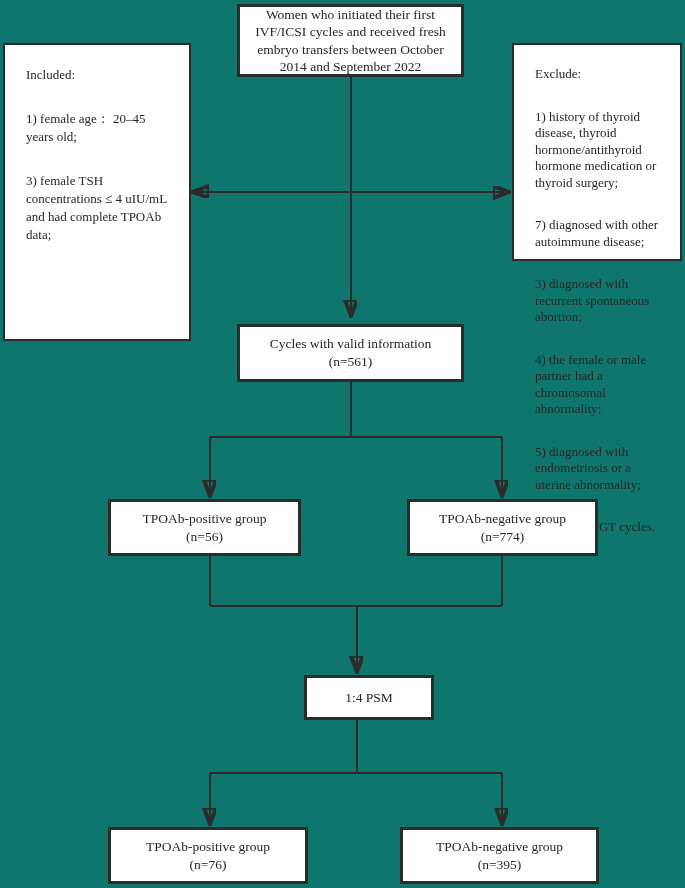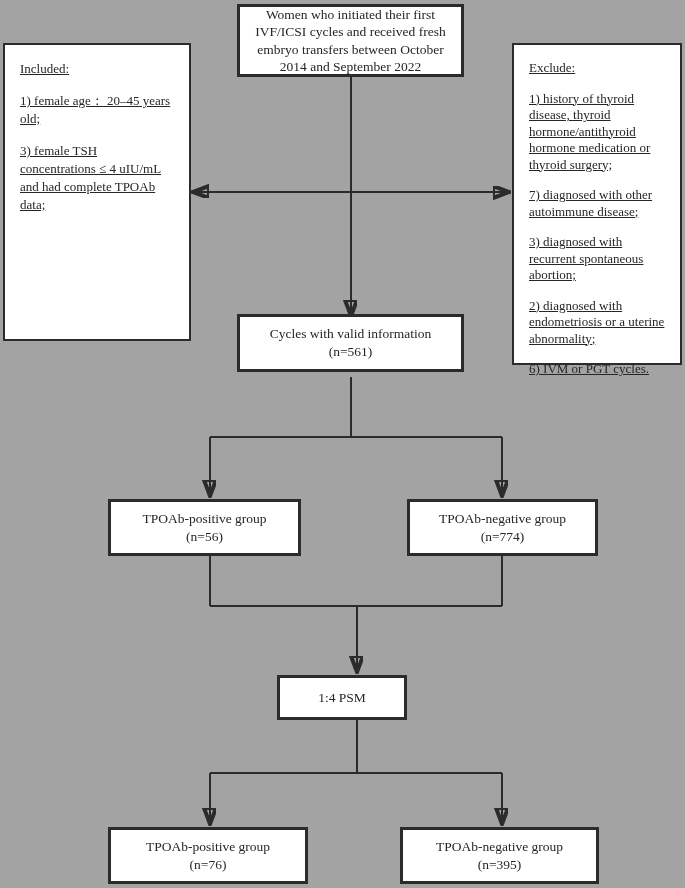--- a/index.html
+++ b/index.html
@@ -11,7 +11,7 @@
     position: relative;
     width: 685px;
     height: 888px;
-    background: #a3a3a3;
+    background: #0f766e;
     font-family: "Liberation Serif", "DejaVu Serif", serif;
     color: #262626;
     overflow: hidden;

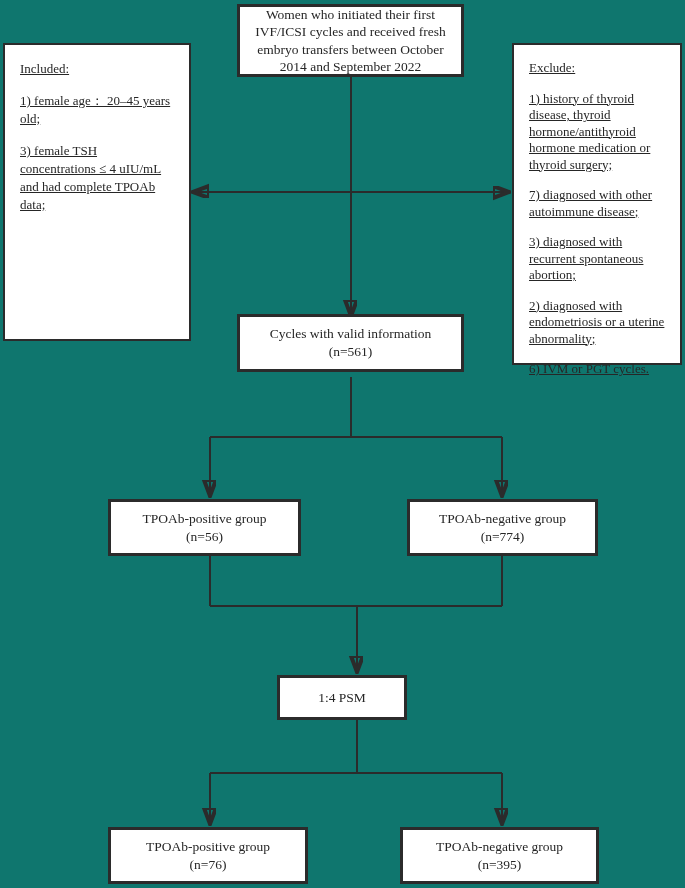--- a/index.html
+++ b/index.html
@@ -64,7 +64,7 @@
   .box-psm      { left: 277px; top: 675px; width: 130px; height: 45px; }
   .box-grp-pos2 { left: 108px; top: 827px; width: 200px; height: 57px; }
   .box-grp-neg2 { left: 400px; top: 827px; width: 199px; height: 57px; }
-  .criteria-item { margin: 7px; text-decoration: underline; }
+  .criteria-item { margin: 13px; }
 </style>
 </head>
 <body>

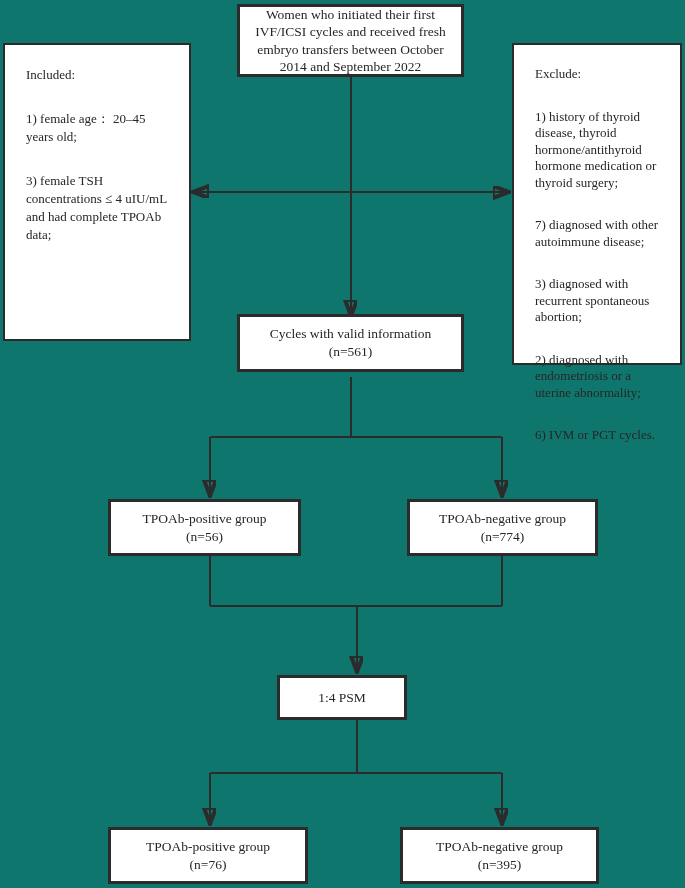--- a/index.html
+++ b/index.html
@@ -57,7 +57,7 @@
     line-height: 1.38;
   }
   .box-included { left: 3px;   top: 43px; width: 188px; height: 298px; }
-  .box-excluded { left: 512px; top: 43px; width: 170px; height: 322px; line-height: 1.27; }
+  .box-excluded { left: 512px; top: 43px; width: 170px; height: 218px; line-height: 1.27; }
   .box-valid    { left: 237px; top: 314px; width: 227px; height: 58px; }
   .box-grp-pos1 { left: 108px; top: 499px; width: 193px; height: 57px; }
   .box-grp-neg1 { left: 407px; top: 499px; width: 191px; height: 57px; }

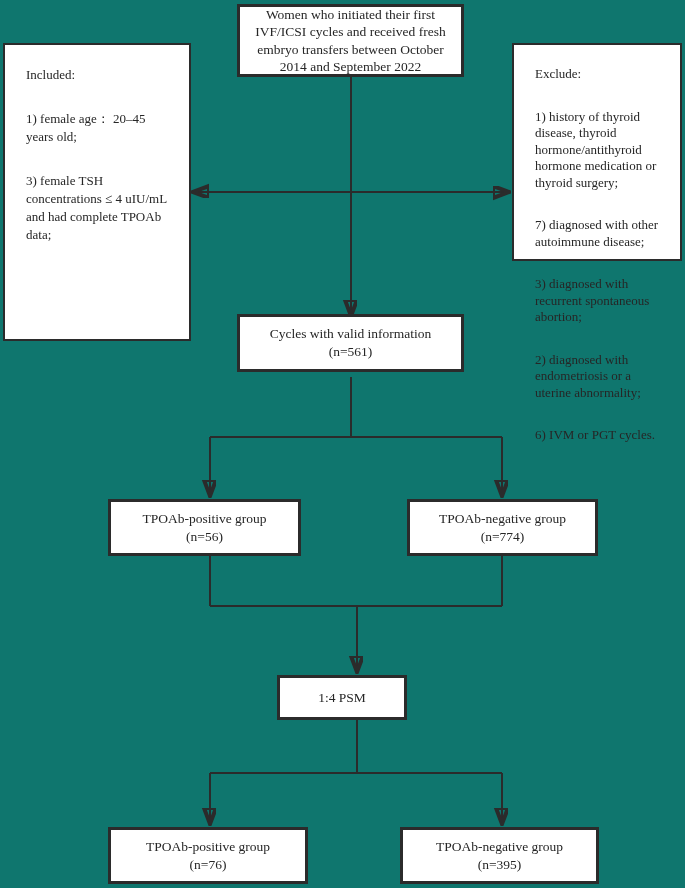--- a/index.html
+++ b/index.html
@@ -58,7 +58,7 @@
   }
   .box-included { left: 3px;   top: 43px; width: 188px; height: 298px; }
   .box-excluded { left: 512px; top: 43px; width: 170px; height: 218px; line-height: 1.27; }
-  .box-valid    { left: 237px; top: 314px; width: 227px; height: 58px; }
+  .box-valid    { left: 237px; top: 324px; width: 227px; height: 58px; }
   .box-grp-pos1 { left: 108px; top: 499px; width: 193px; height: 57px; }
   .box-grp-neg1 { left: 407px; top: 499px; width: 191px; height: 57px; }
   .box-psm      { left: 277px; top: 675px; width: 130px; height: 45px; }

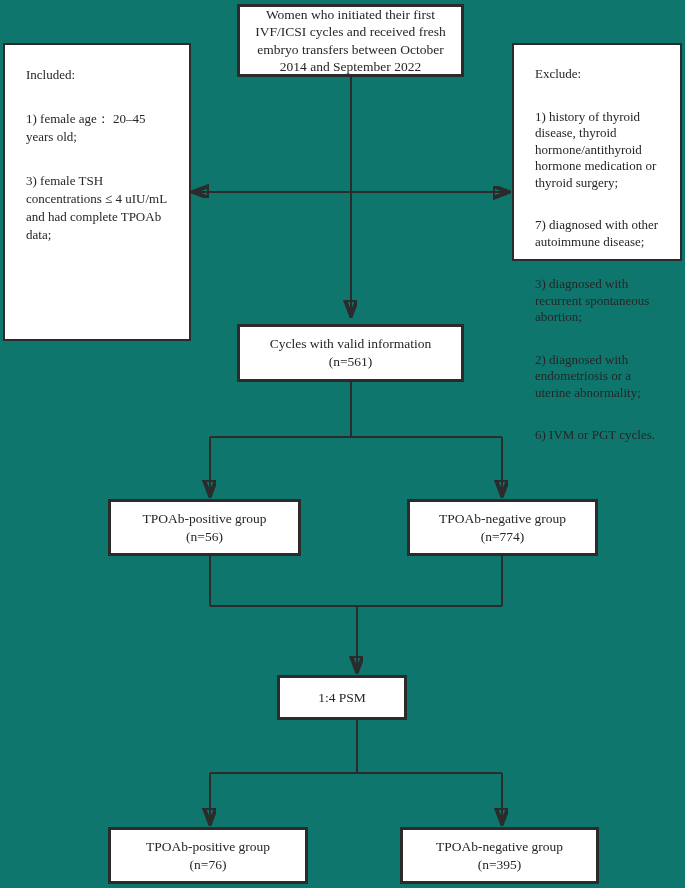--- a/index.html
+++ b/index.html
@@ -109,6 +109,7 @@
     <div class="criteria-item">1) history of thyroid disease, thyroid hormone/antithyroid hormone medication or thyroid surgery;</div>
     <div class="criteria-item">7) diagnosed with other autoimmune disease;</div>
     <div class="criteria-item">3) diagnosed with recurrent spontaneous abortion;</div>
+    <div class="criteria-item">4) the female or male partner had a chromosomal abnormality;</div>
     <div class="criteria-item">2) diagnosed with endometriosis or a uterine abnormality;</div>
     <div class="criteria-item">6) IVM or PGT cycles.</div>
   </div>

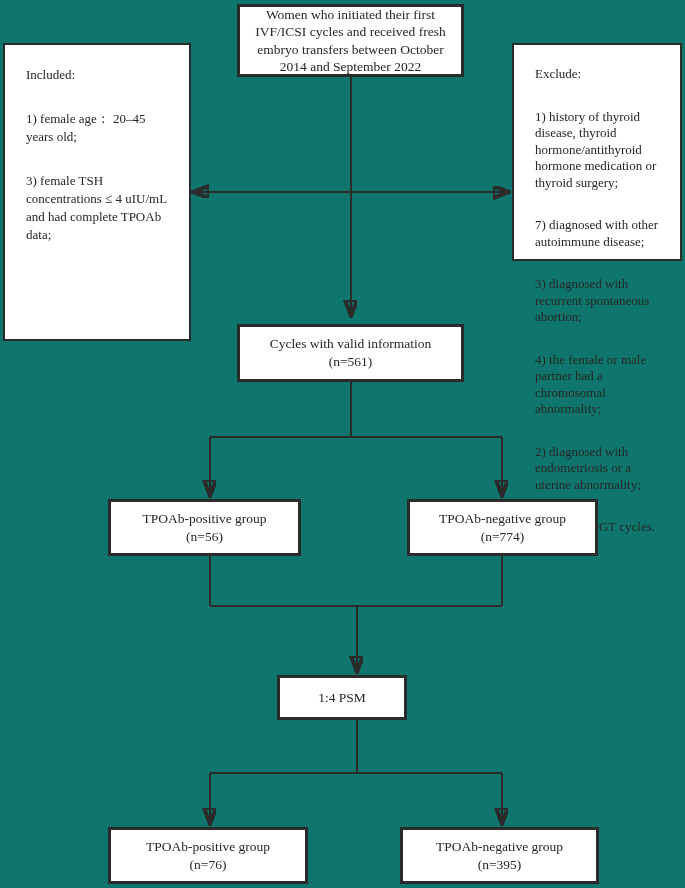--- a/index.html
+++ b/index.html
@@ -110,7 +110,7 @@
     <div class="criteria-item">7) diagnosed with other autoimmune disease;</div>
     <div class="criteria-item">3) diagnosed with recurrent spontaneous abortion;</div>
     <div class="criteria-item">4) the female or male partner had a chromosomal abnormality;</div>
-    <div class="criteria-item">2) diagnosed with endometriosis or a uterine abnormality;</div>
+    <div class="criteria-item">5) diagnosed with endometriosis or a uterine abnormality;</div>
     <div class="criteria-item">6) IVM or PGT cycles.</div>
   </div>
 

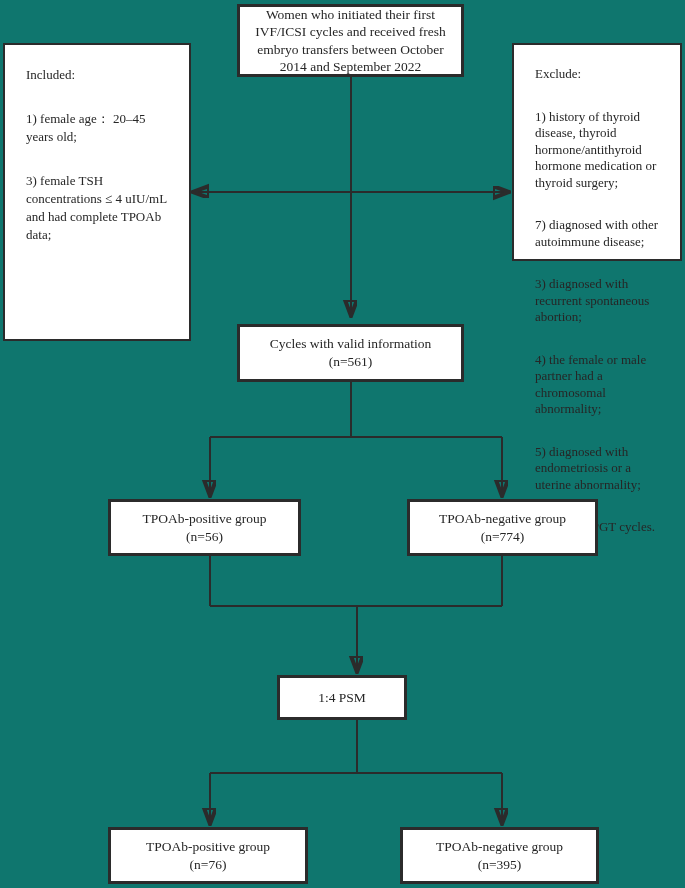--- a/index.html
+++ b/index.html
@@ -61,7 +61,7 @@
   .box-valid    { left: 237px; top: 324px; width: 227px; height: 58px; }
   .box-grp-pos1 { left: 108px; top: 499px; width: 193px; height: 57px; }
   .box-grp-neg1 { left: 407px; top: 499px; width: 191px; height: 57px; }
-  .box-psm      { left: 277px; top: 675px; width: 130px; height: 45px; }
+  .box-psm      { left: 304px; top: 675px; width: 130px; height: 45px; }
   .box-grp-pos2 { left: 108px; top: 827px; width: 200px; height: 57px; }
   .box-grp-neg2 { left: 400px; top: 827px; width: 199px; height: 57px; }
   .criteria-item { margin: 13px; }

